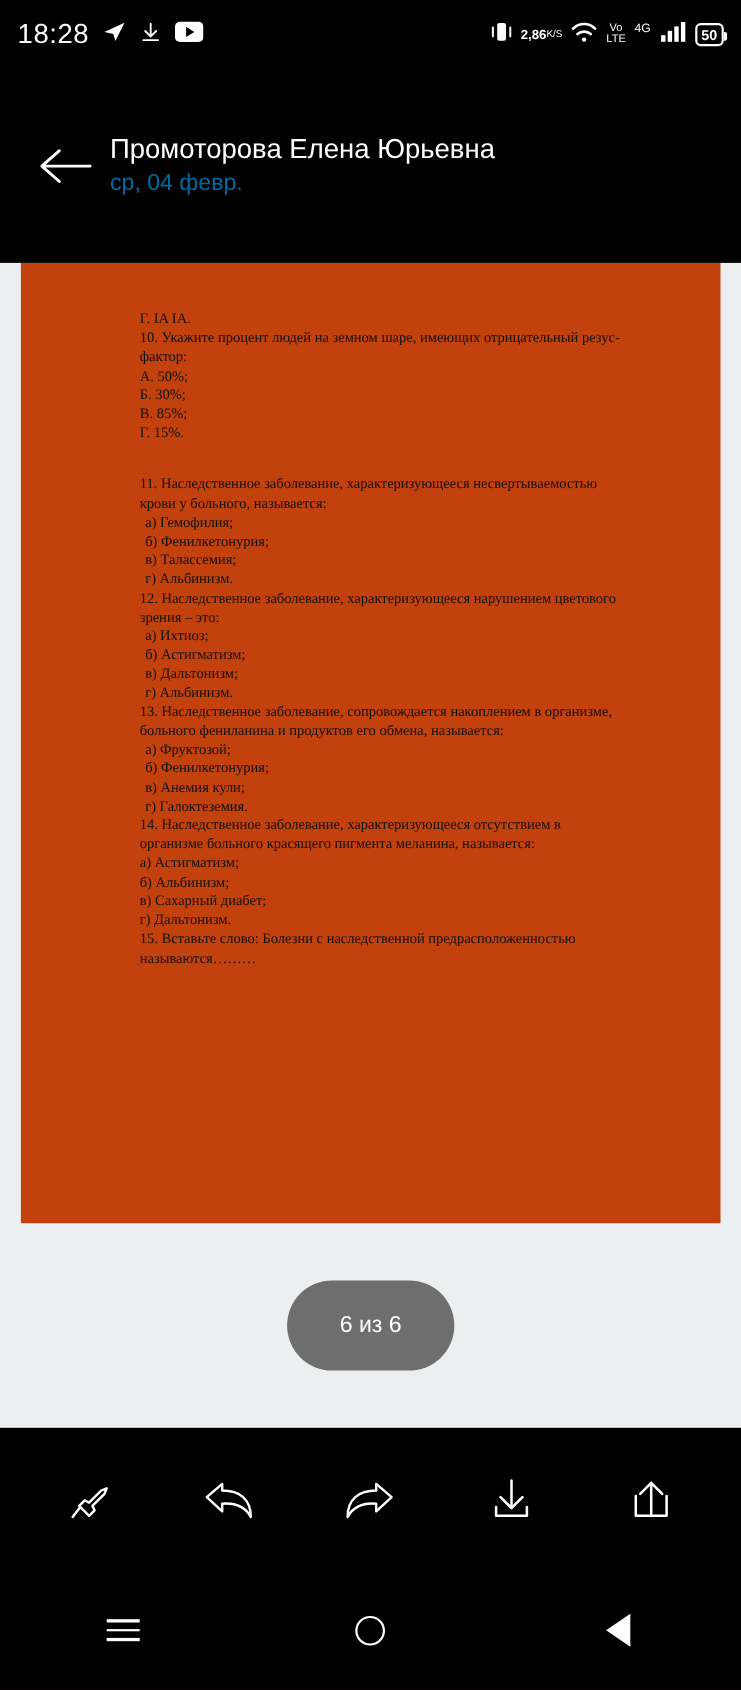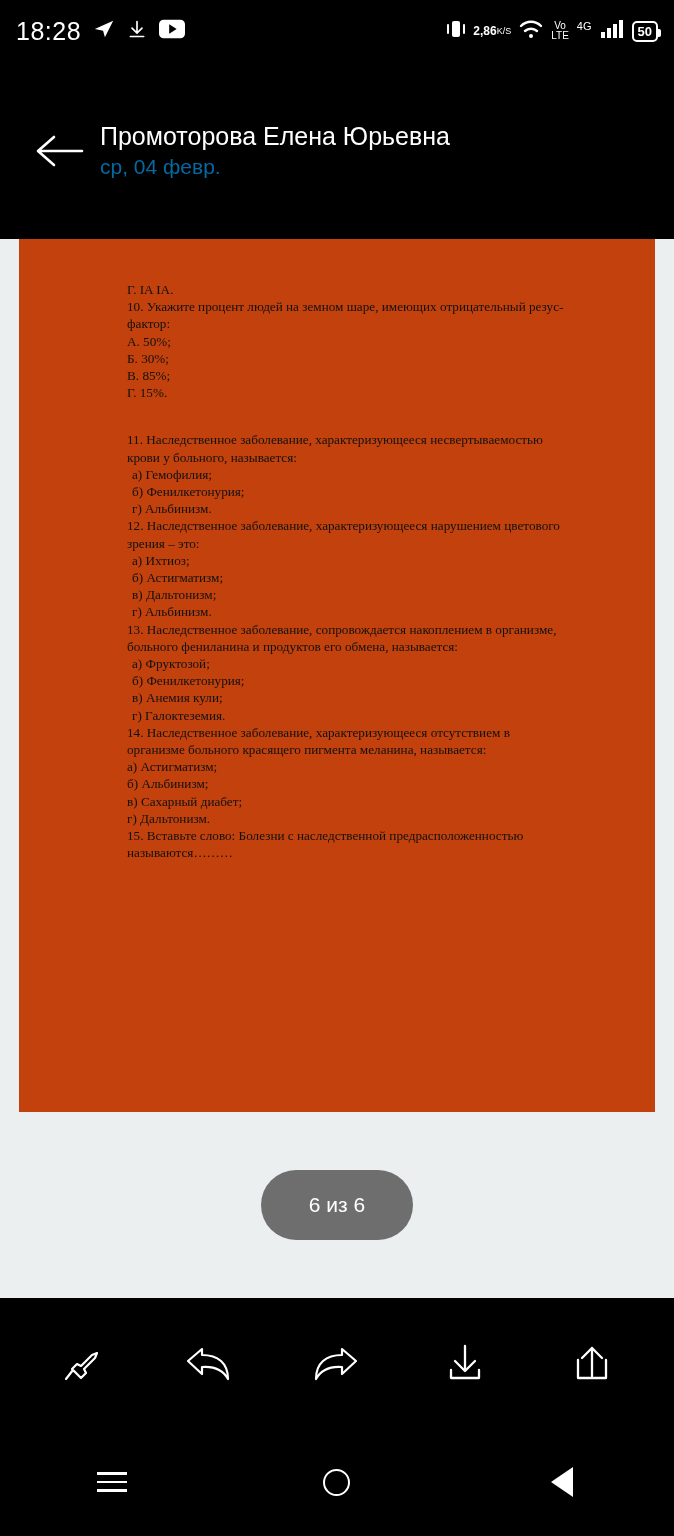--- a/index.html
+++ b/index.html
@@ -283,6 +283,7 @@
       <p class="blk">крови у больного, называется:</p>
       <p class="blk indent"> а) Гемофилия;</p>
       <p class="blk indent"> б) Фенилкетонурия;</p>
+      <p class="blk indent"> в) Талассемия;</p>
       <p class="blk indent"> г) Альбинизм.</p>
       <p class="blk">12. Наследственное заболевание, характеризующееся нарушением цветового</p>
       <p class="blk">зрения – это:</p>

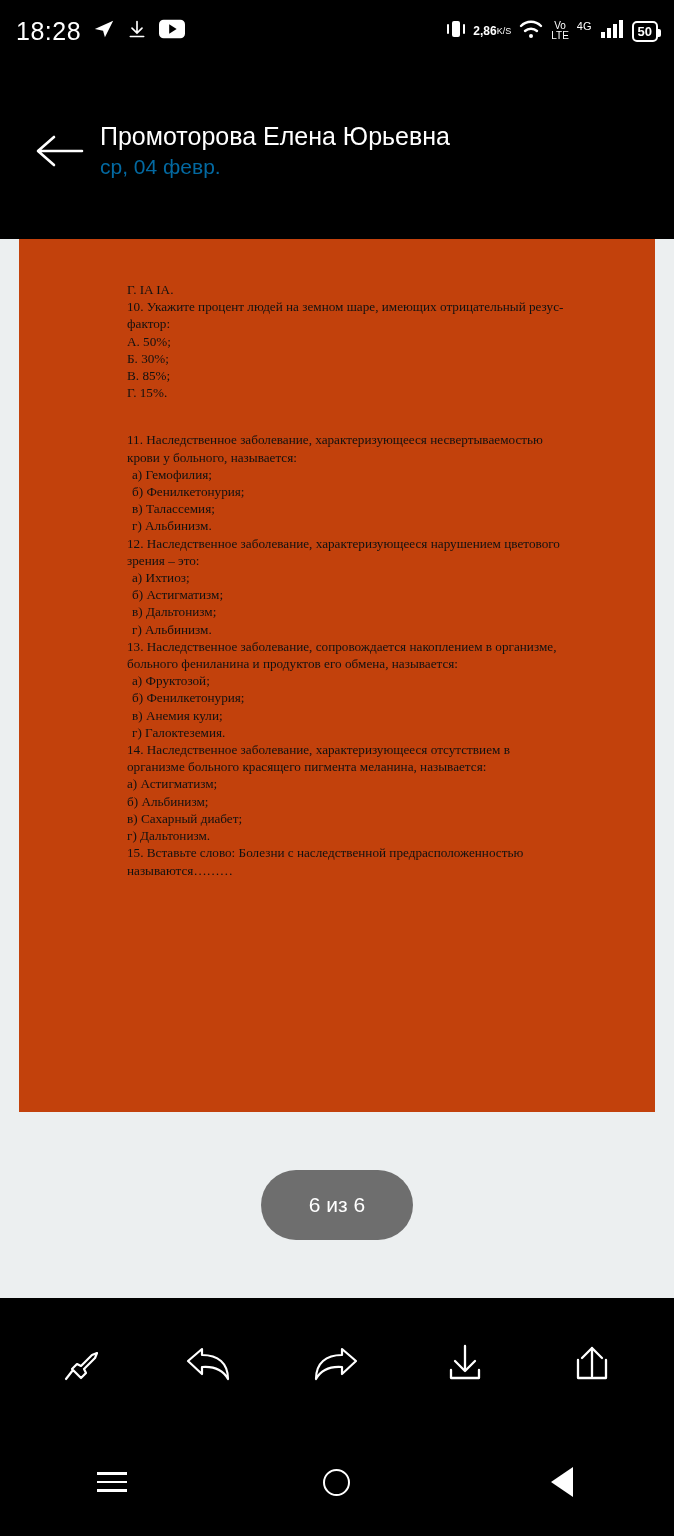--- a/index.html
+++ b/index.html
@@ -143,7 +143,7 @@
     color: #fff;
     border-radius: 45px;
     width: 152px;
-    height: 70px;
+    height: 82px;
     display: flex;
     align-items: center;
     justify-content: center;

